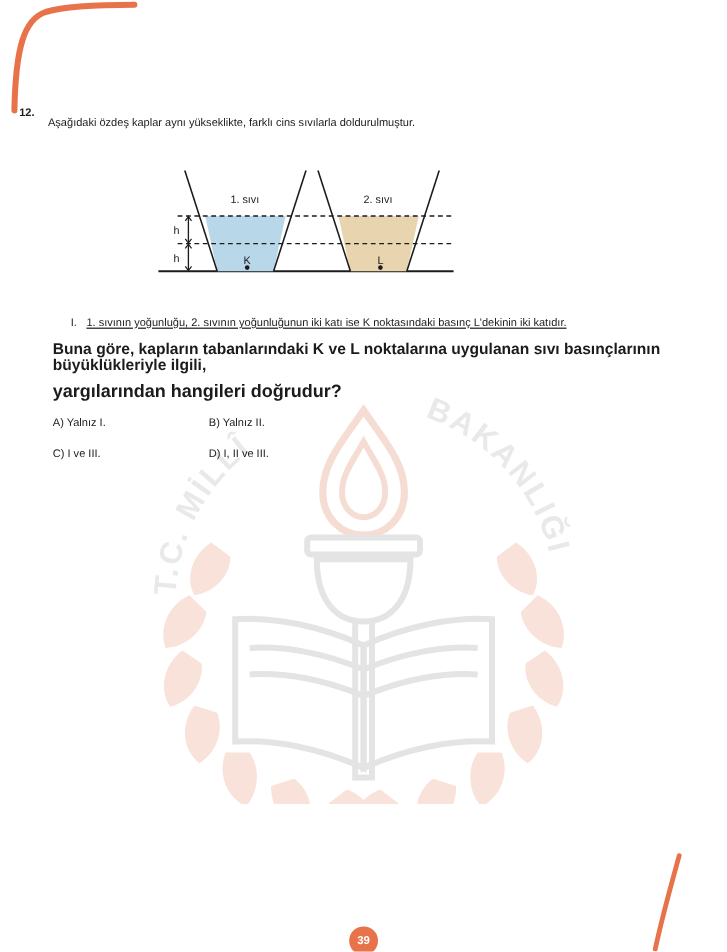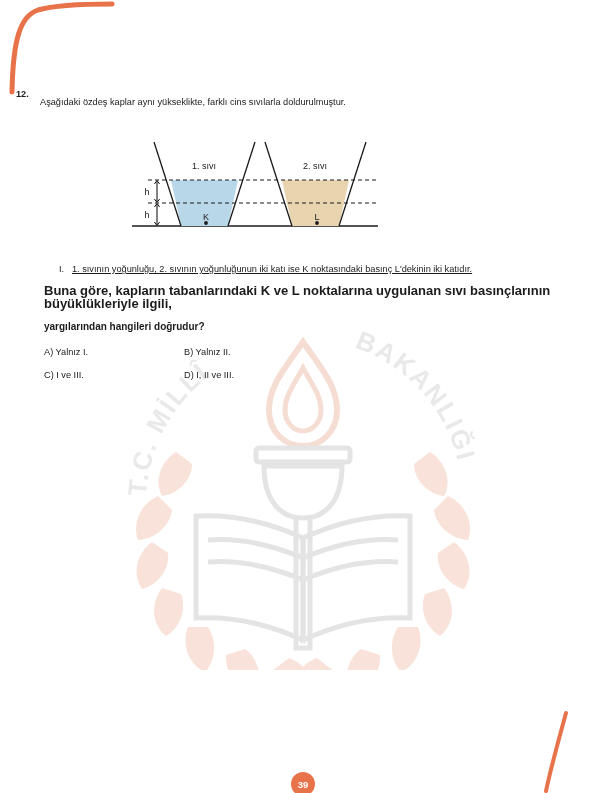--- a/index.html
+++ b/index.html
@@ -70,7 +70,7 @@
 
   .ask{
     position:absolute;left:44px;top:320px;
-    font-size:10px;font-weight:bold;line-height:13px;
+    font-size:15px;font-weight:bold;line-height:13px;
   }
 
   .choices{

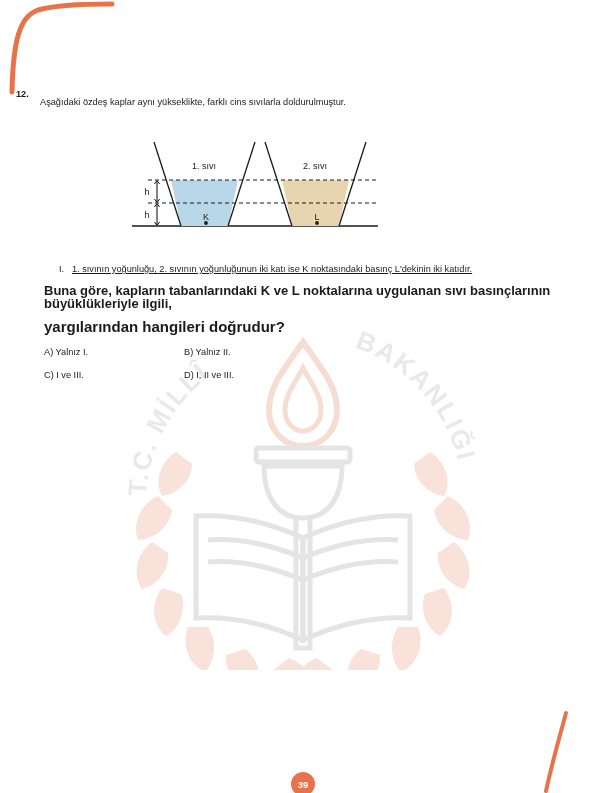--- a/index.html
+++ b/index.html
@@ -76,7 +76,7 @@
   .choices{
     position:absolute;left:44px;top:346px;width:300px;
     display:grid;grid-template-columns:130px 140px;
-    row-gap:13px;column-gap:0px;gap:10px;
+    row-gap:13px;column-gap:0px;
   }
   .choice{font-size:9.2px;line-height:13px;white-space:nowrap;}
 

